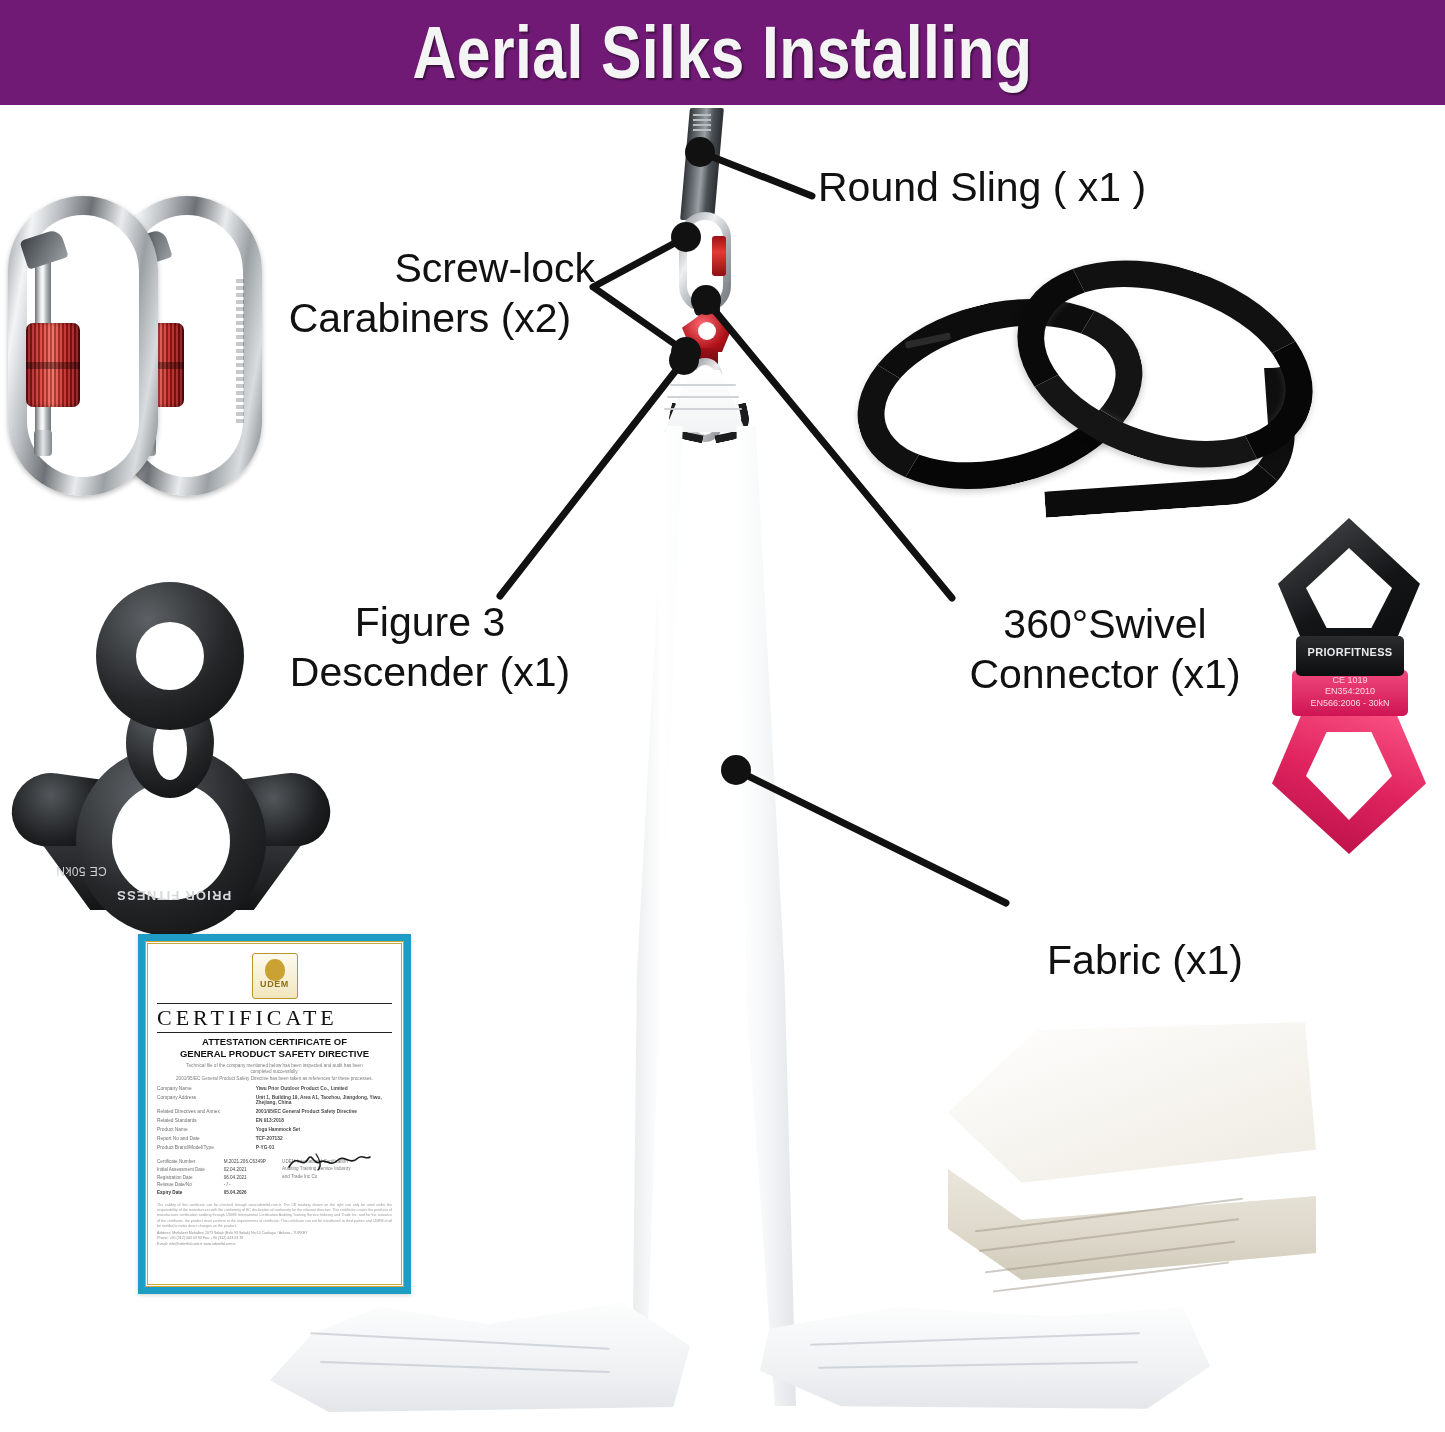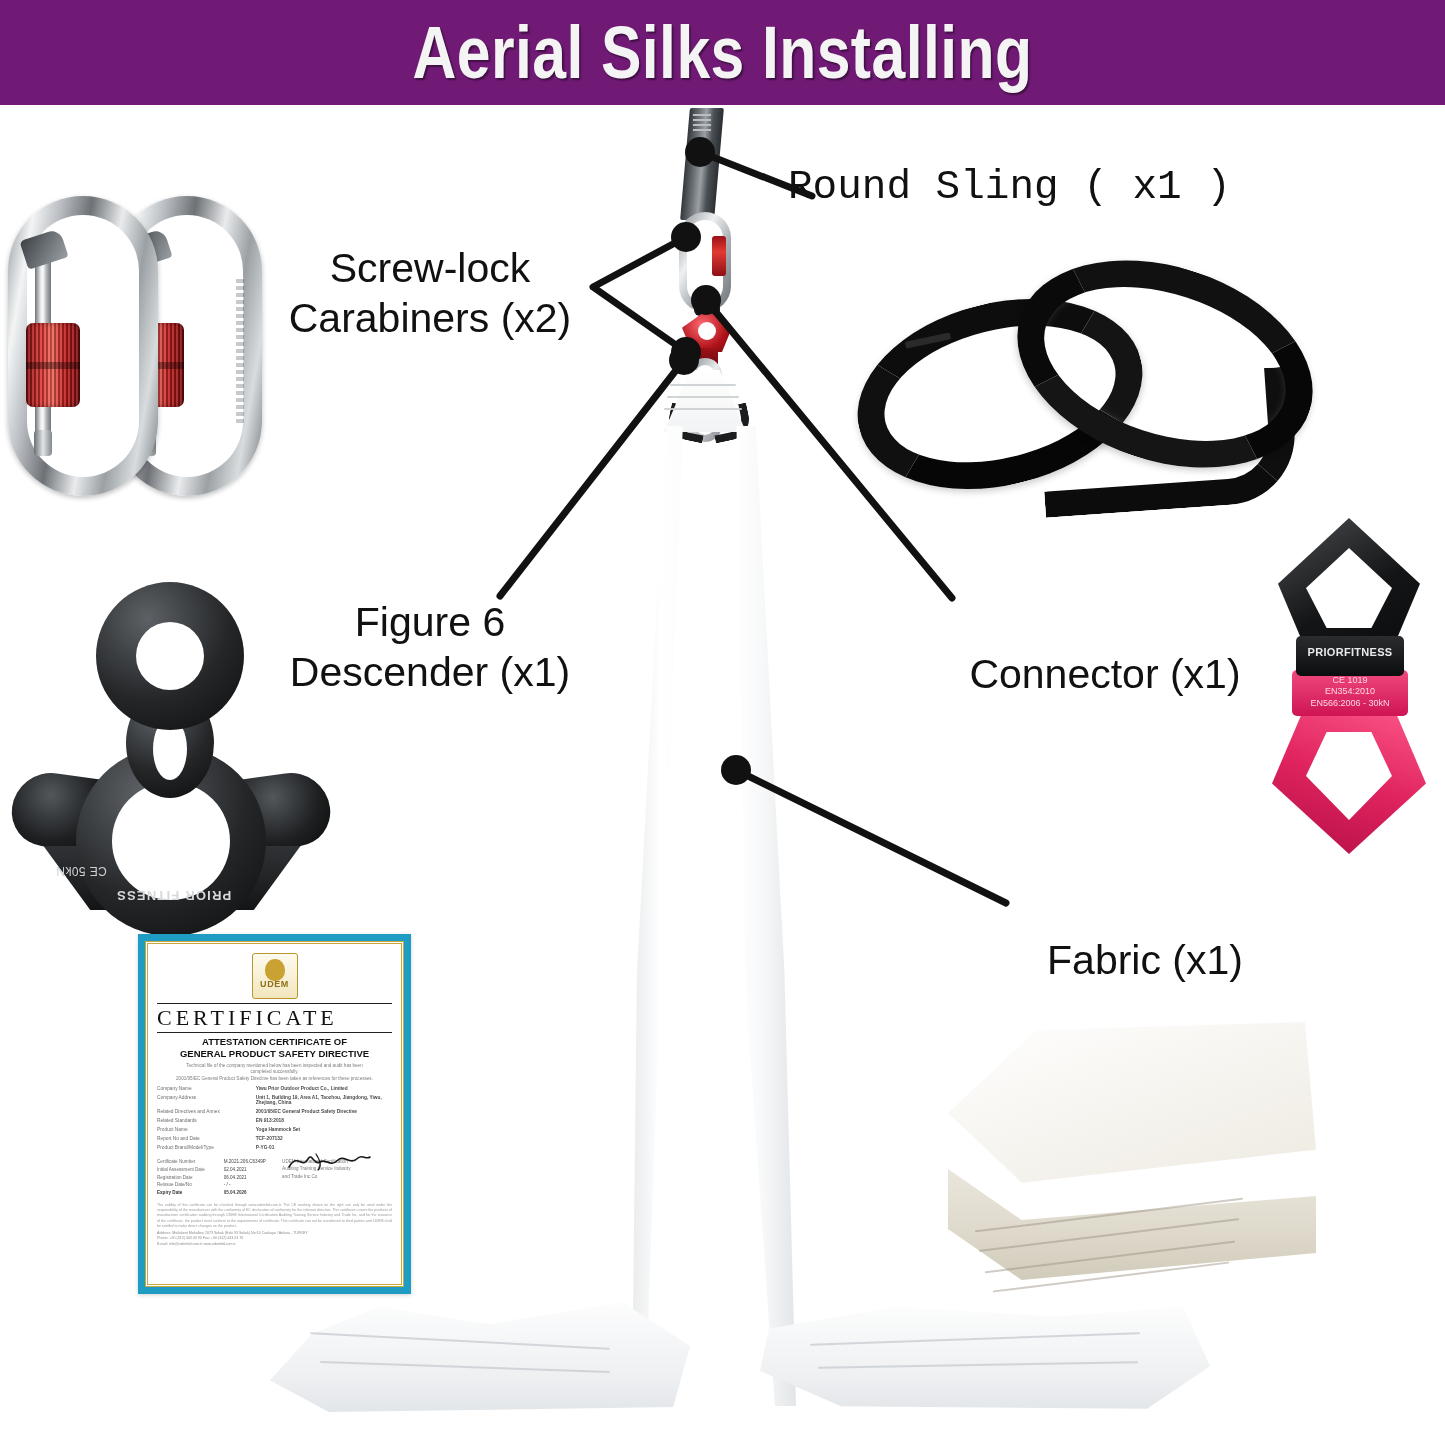--- a/index.html
+++ b/index.html
@@ -428,7 +428,7 @@
     <circle cx="736" cy="770" r="15" fill="#111"></circle>
   </svg>
 
-  <div class="lbl" style="left:788px;top:165px;font-family:Liberation Mono, monospace;">Round Sling ( x1 )</div>
+  <div class="lbl" style="left:818px;top:165px;">Round Sling ( x1 )</div>
 
   <div class="lbl c" style="left:265px;top:246px;width:330px;">Screw-lock</div>
   <div class="lbl c" style="left:265px;top:296px;width:330px;">Carabiners (x2)</div>

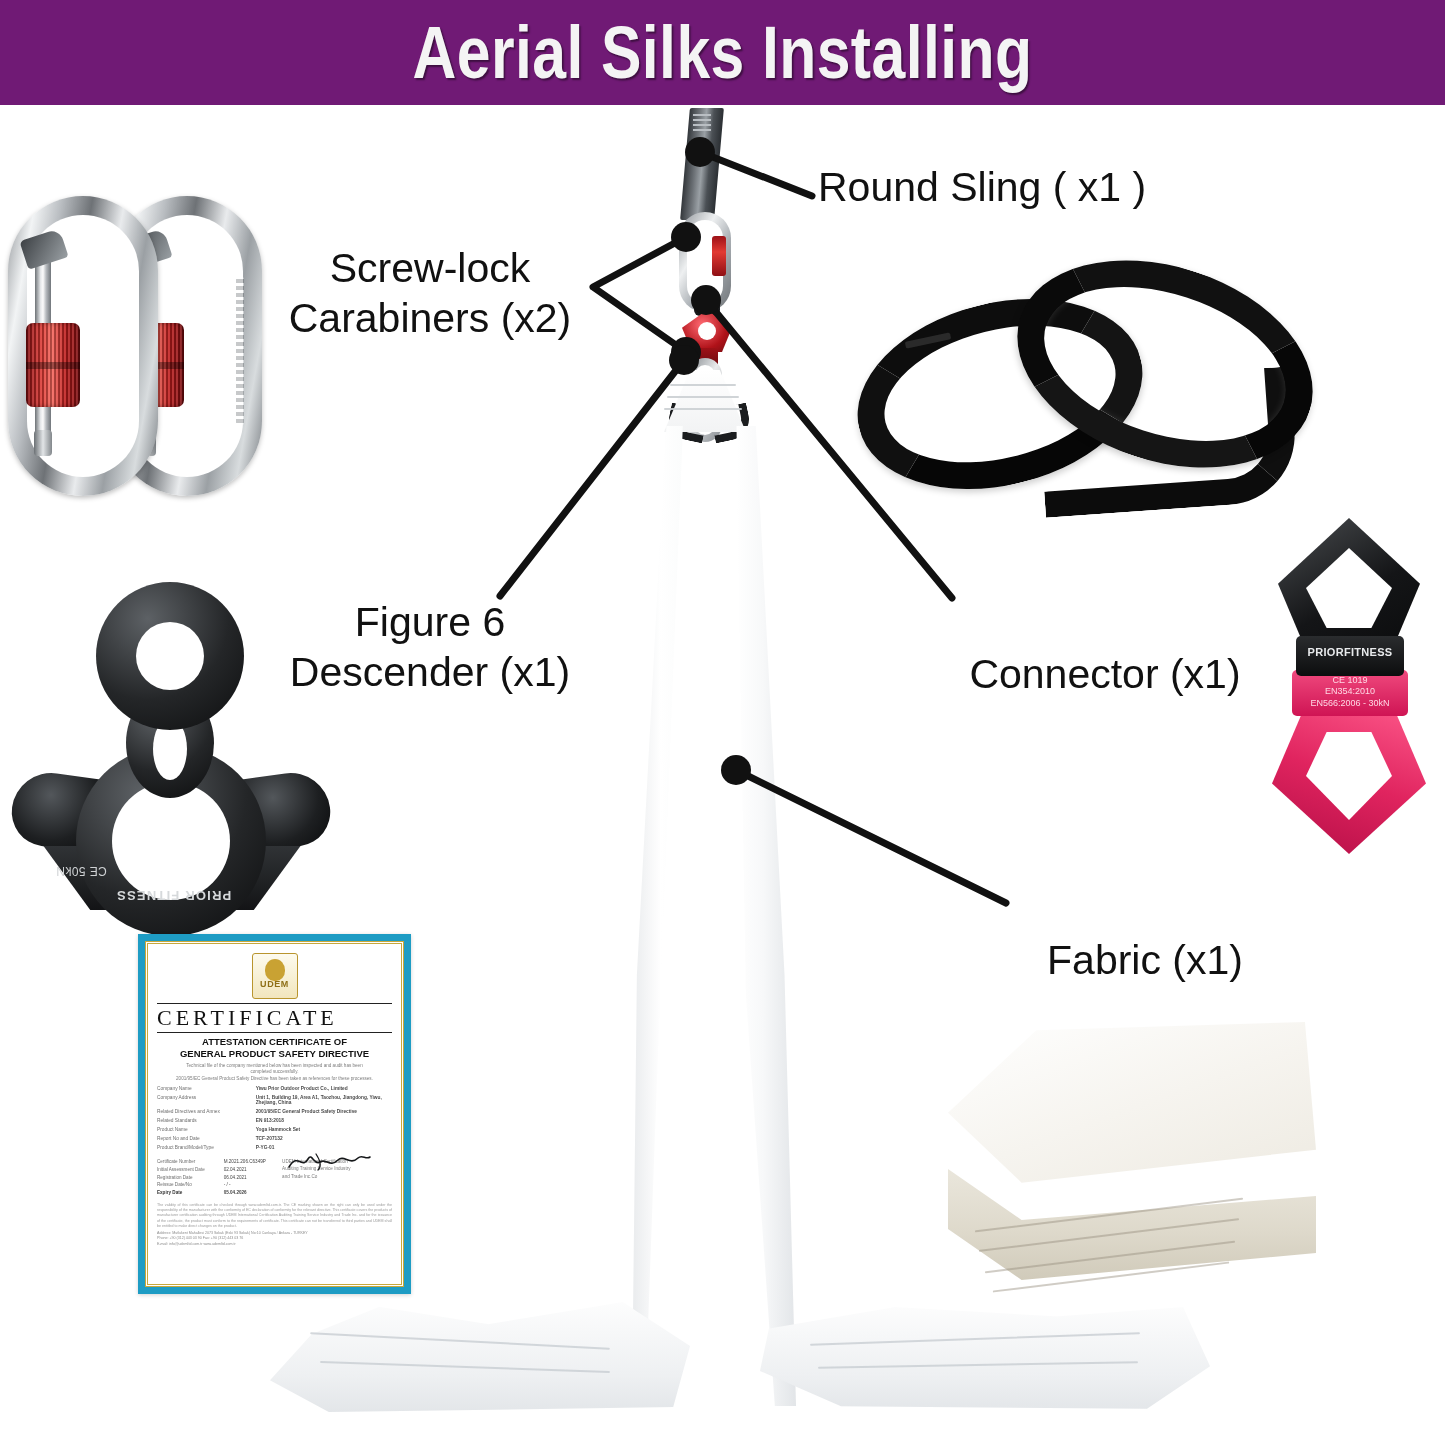--- a/index.html
+++ b/index.html
@@ -430,7 +430,7 @@
 
   <div class="lbl" style="left:818px;top:165px;">Round Sling ( x1 )</div>
 
-  <div class="lbl c" style="left:265px;top:246px;width:330px;">Screw-lock</div>
+  <div class="lbl c" style="left:265px;top:246px;width:330px;text-align:right;">Screw-lock</div>
   <div class="lbl c" style="left:265px;top:296px;width:330px;">Carabiners (x2)</div>
 
   <div class="lbl c" style="left:265px;top:600px;width:330px;">Figure 6</div>

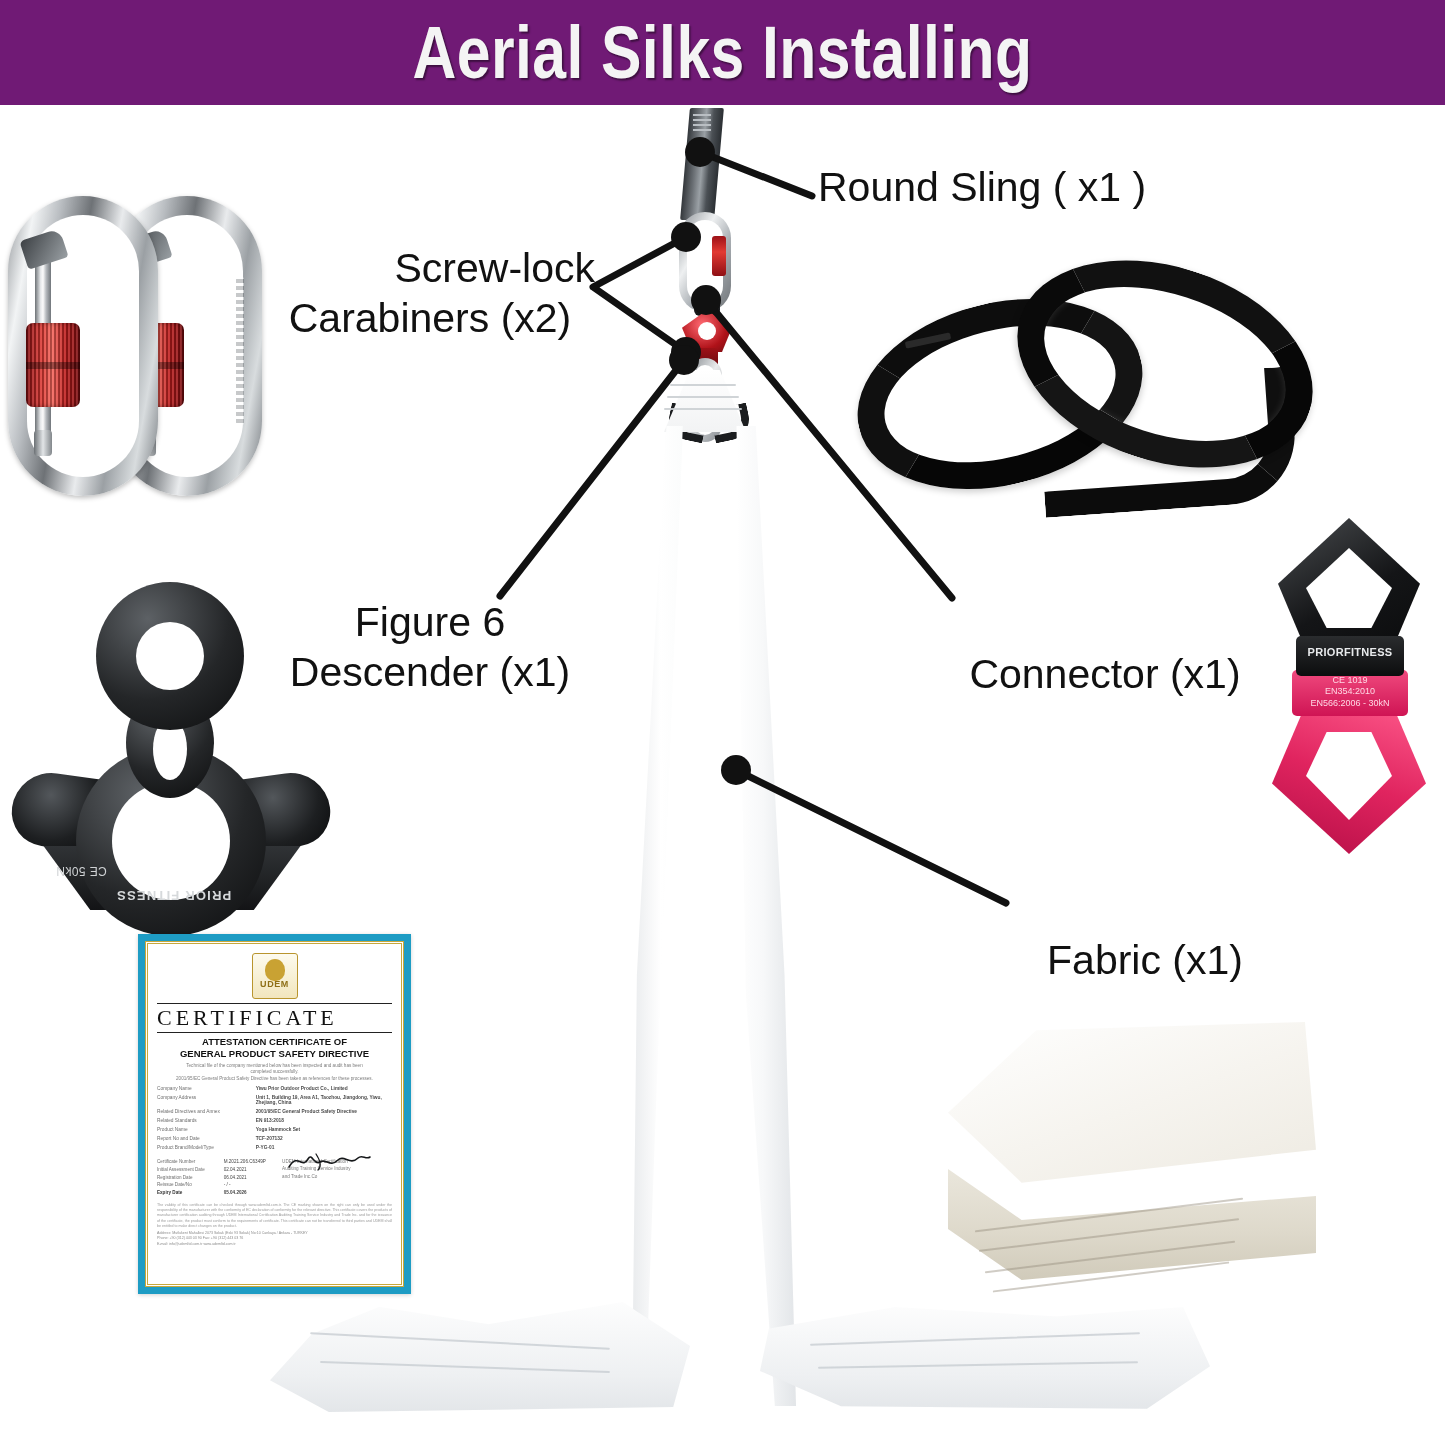--- a/index.html
+++ b/index.html
@@ -433,7 +433,7 @@
   <div class="lbl c" style="left:265px;top:246px;width:330px;text-align:right;">Screw-lock</div>
   <div class="lbl c" style="left:265px;top:296px;width:330px;">Carabiners (x2)</div>
 
-  <div class="lbl c" style="left:265px;top:600px;width:330px;">Figure 6</div>
+  <div class="lbl c" style="left:265px;top:600px;width:330px;">Figure 3</div>
   <div class="lbl c" style="left:248px;top:650px;width:364px;">Descender (x1)</div>
 
   <div class="lbl c" style="left:932px;top:652px;width:346px;">Connector (x1)</div>

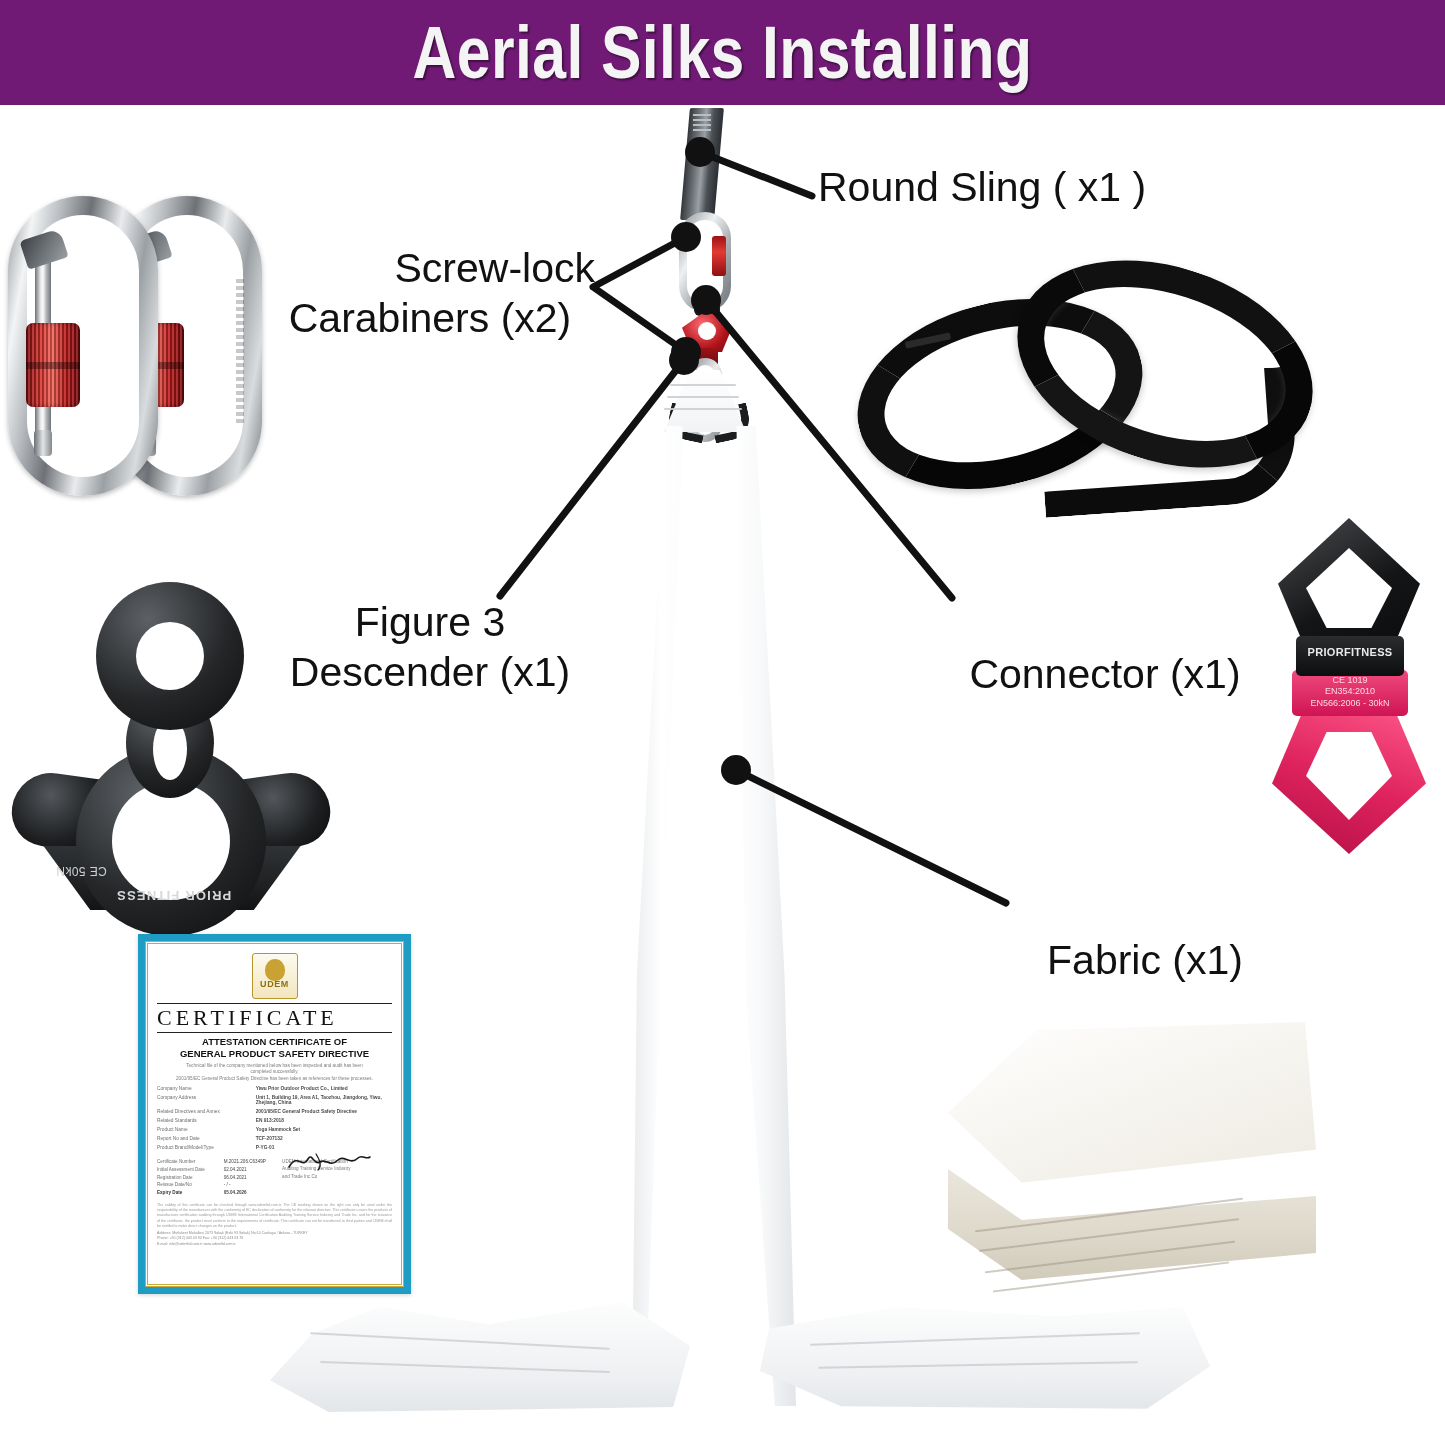--- a/index.html
+++ b/index.html
@@ -436,6 +436,7 @@
   <div class="lbl c" style="left:265px;top:600px;width:330px;">Figure 3</div>
   <div class="lbl c" style="left:248px;top:650px;width:364px;">Descender (x1)</div>
 
+  <div class="lbl c" style="left:955px;top:602px;width:300px;">360°Swivel</div>
   <div class="lbl c" style="left:932px;top:652px;width:346px;">Connector (x1)</div>
 
   <div class="lbl c" style="left:1010px;top:938px;width:270px;">Fabric (x1)</div>

